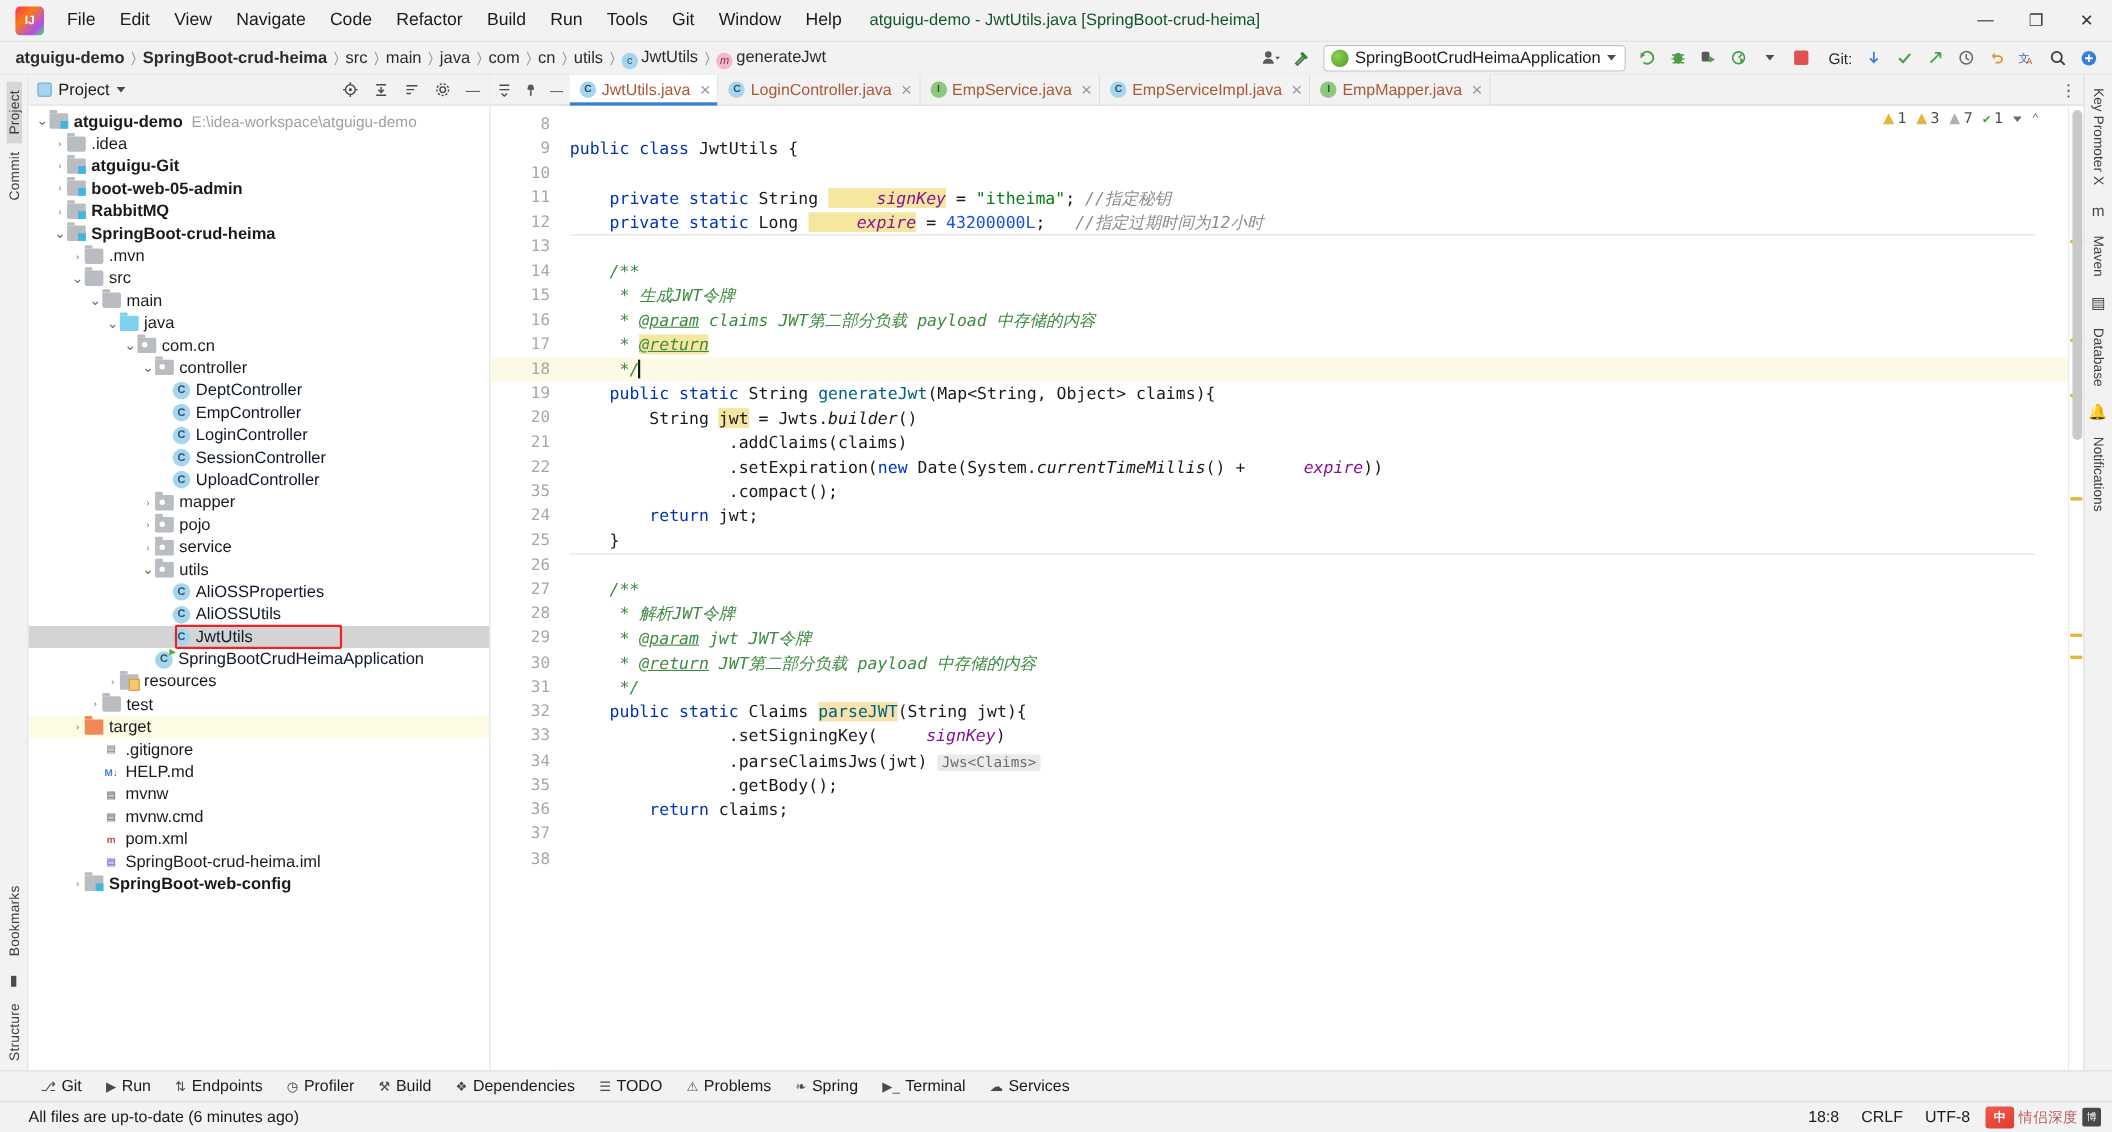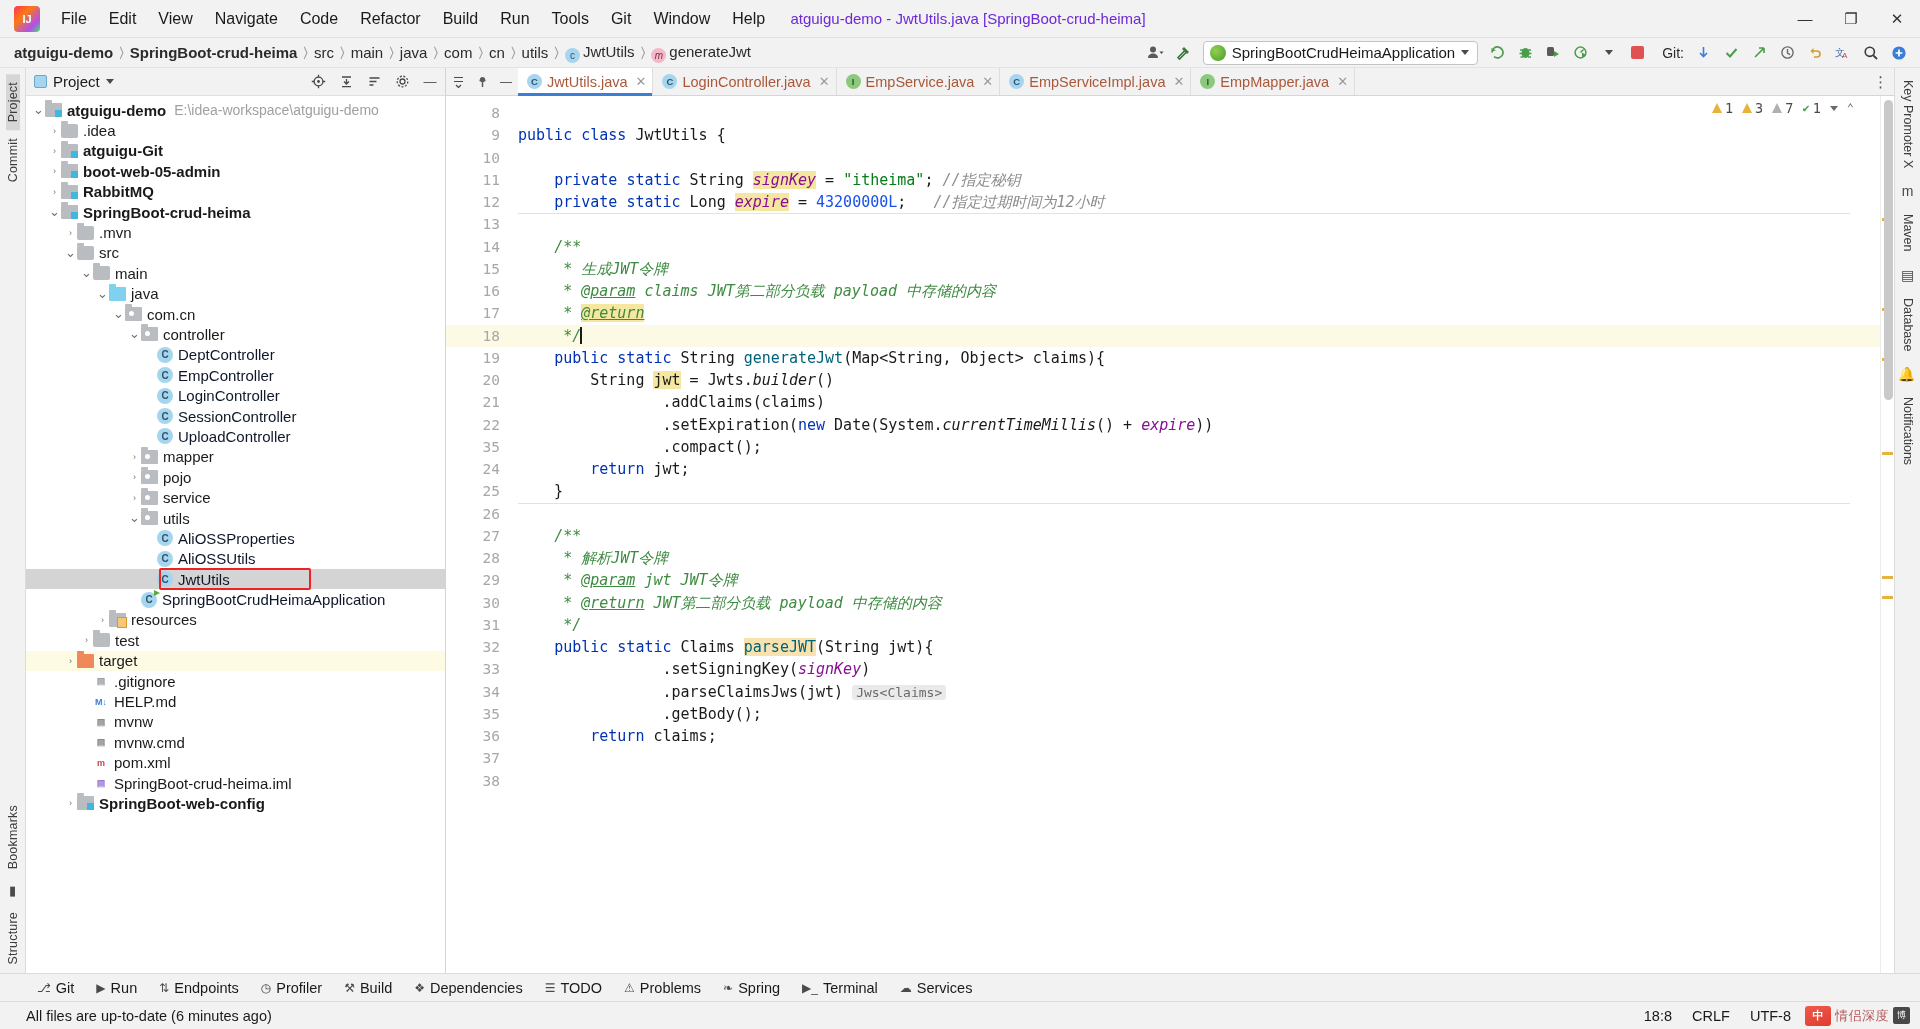--- a/index.html
+++ b/index.html
@@ -36,7 +36,7 @@
   }
   .win-title {
     position:absolute; left:16px; right:0; text-align:center;
-    font-size:15px; color:#6d28d9; pointer-events:none;
+    font-size:15px; color:#14532d; pointer-events:none;
   }
   .win-ctrls { margin-left:auto; display:flex; height:38px; z-index:2; }
   .win-btn {

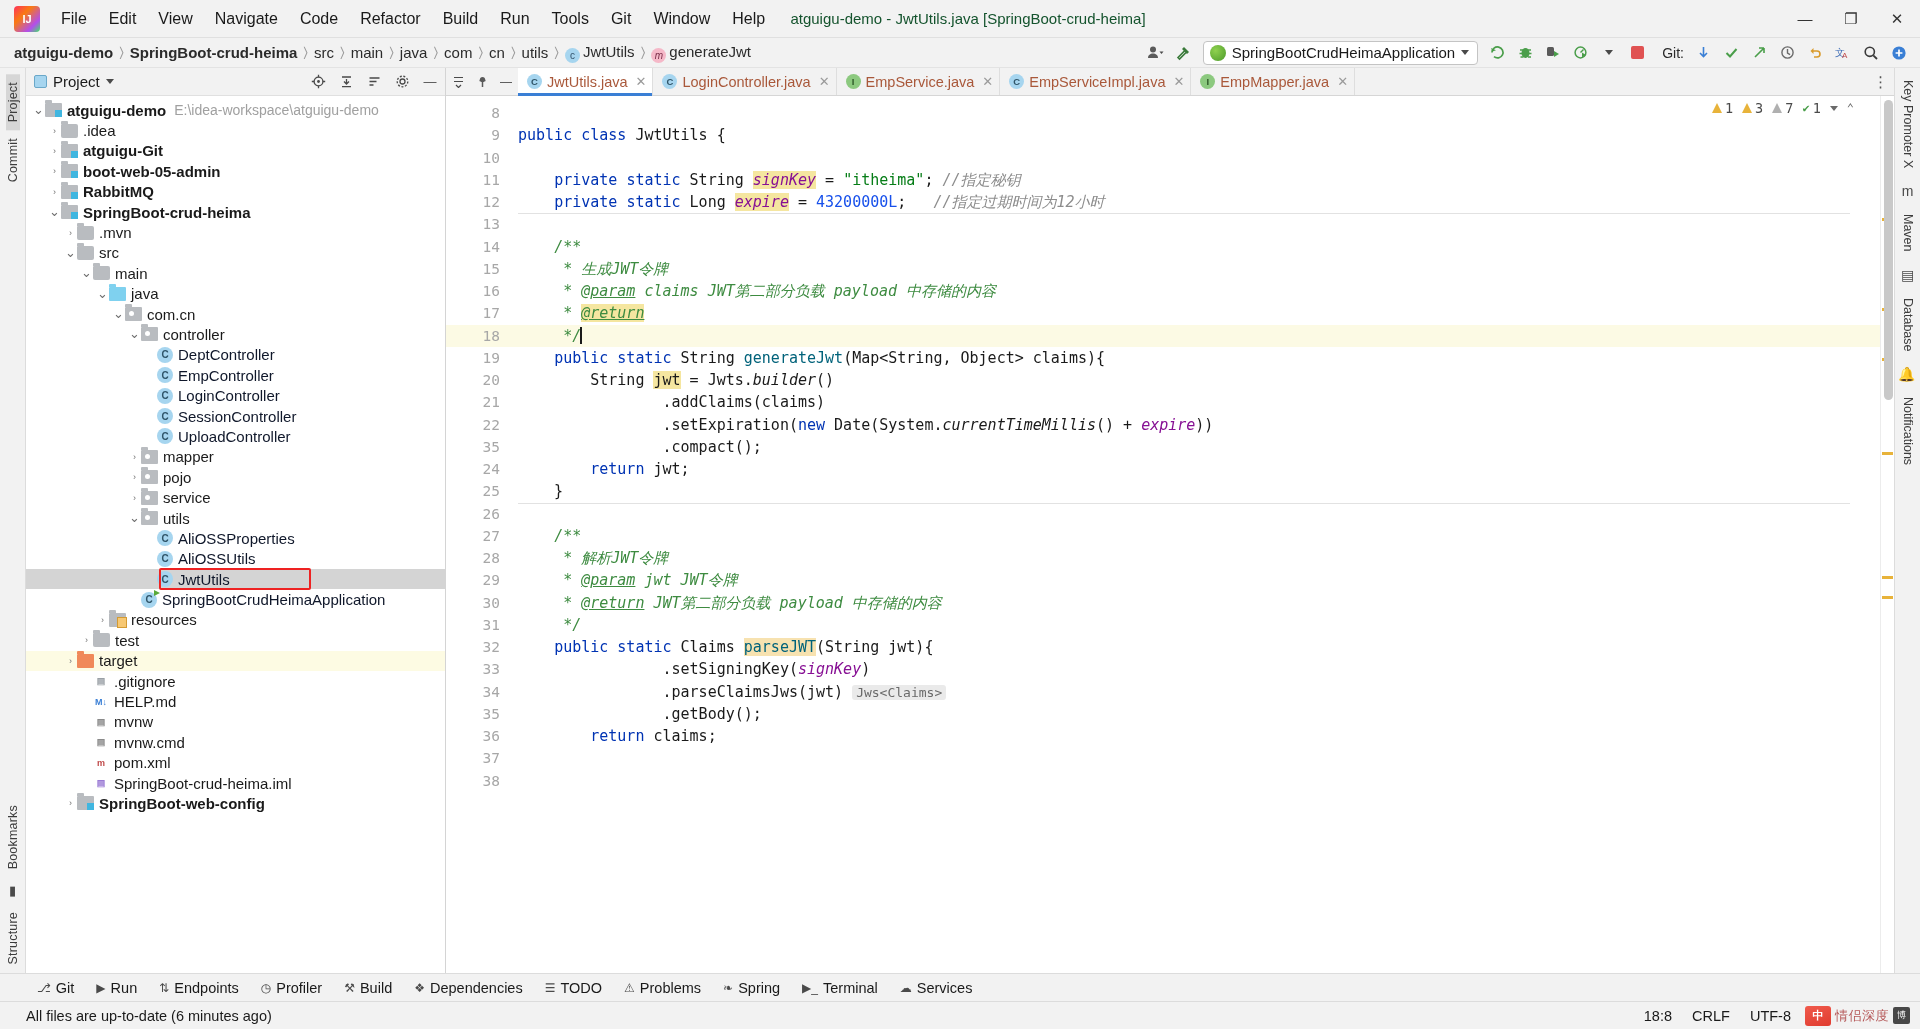--- a/index.html
+++ b/index.html
@@ -213,7 +213,7 @@
   .cmt{ color:#8c8c8c; font-style:italic; }
   .doc{ color:#3d8b40; font-style:italic; }
   .doctag{ color:#3d8b40; font-style:italic; text-decoration:underline; }
-  .fld{ color:#871094; font-style:italic; }
+  .fld{ color:#871094; font-style:italic;padding-left:44px; }
   .mth{ color:#00627a; }
   .stat{ font-style:italic; }
   .hlw{ background:#f5e6a0; }

